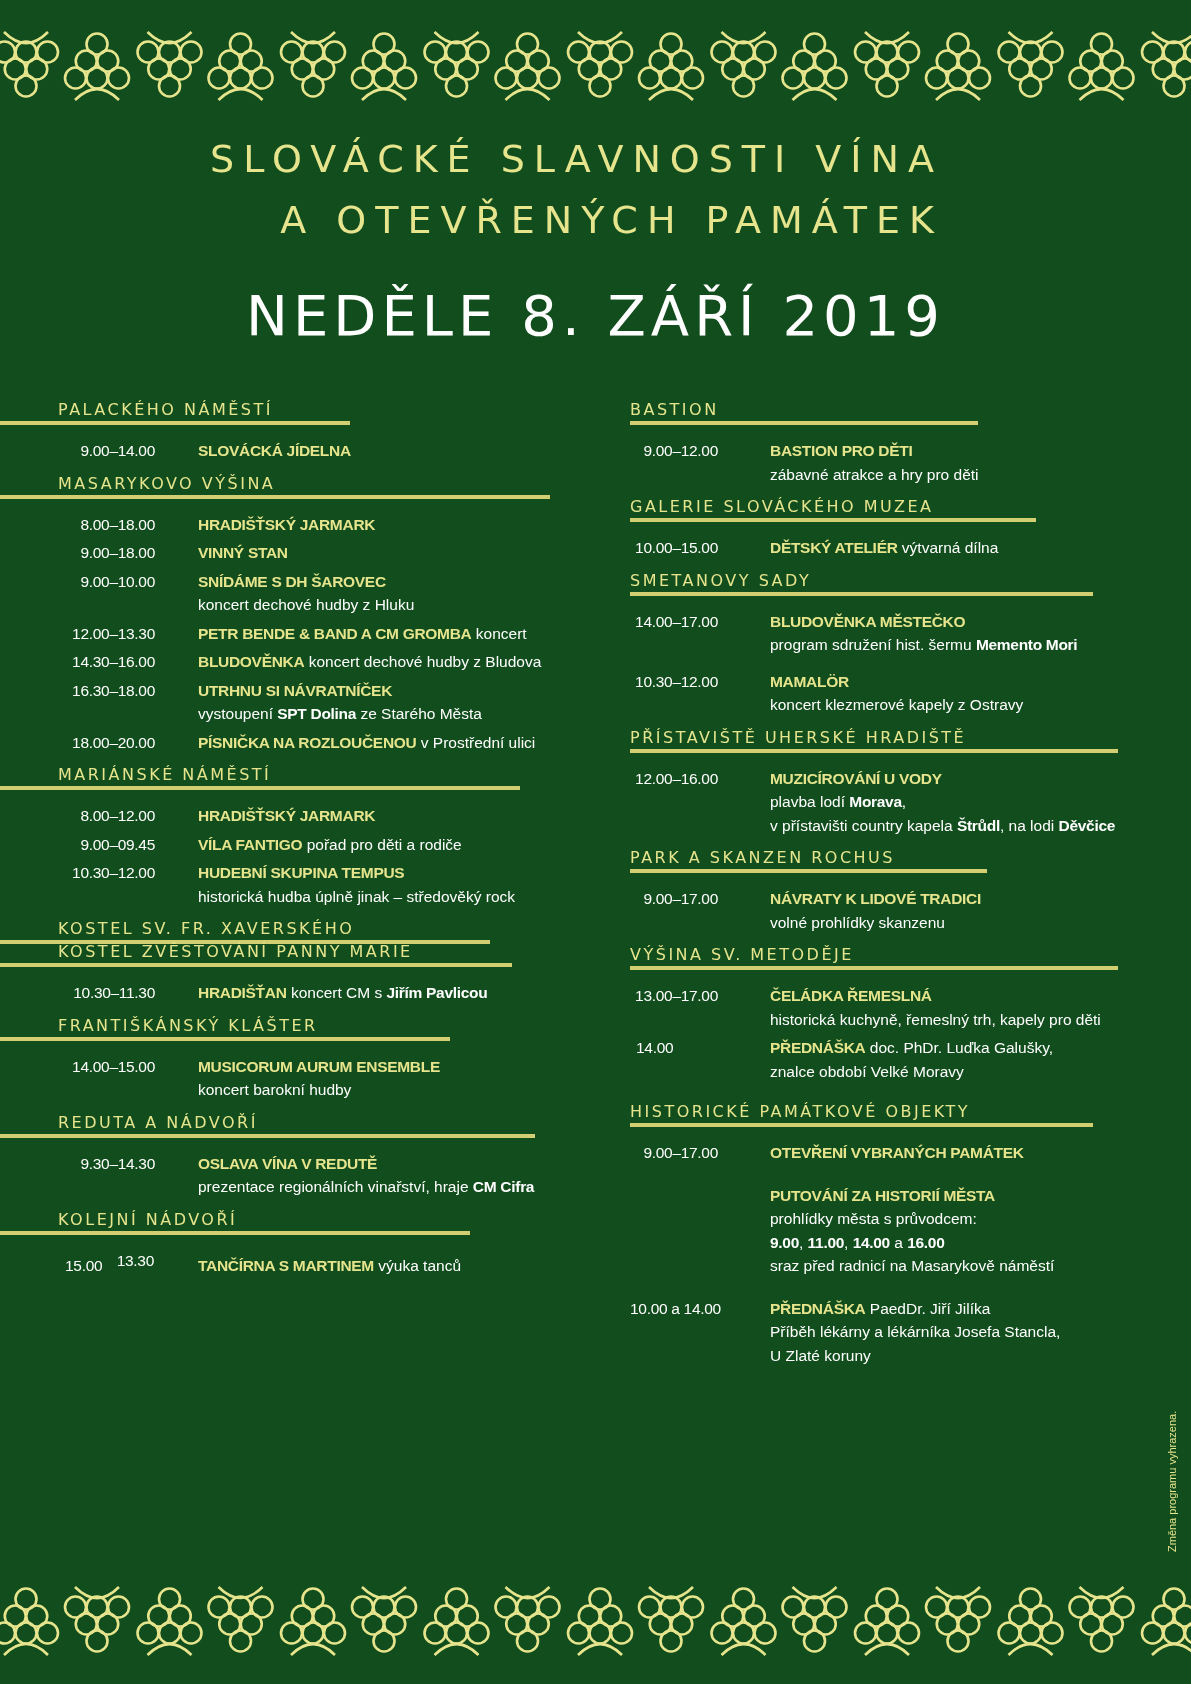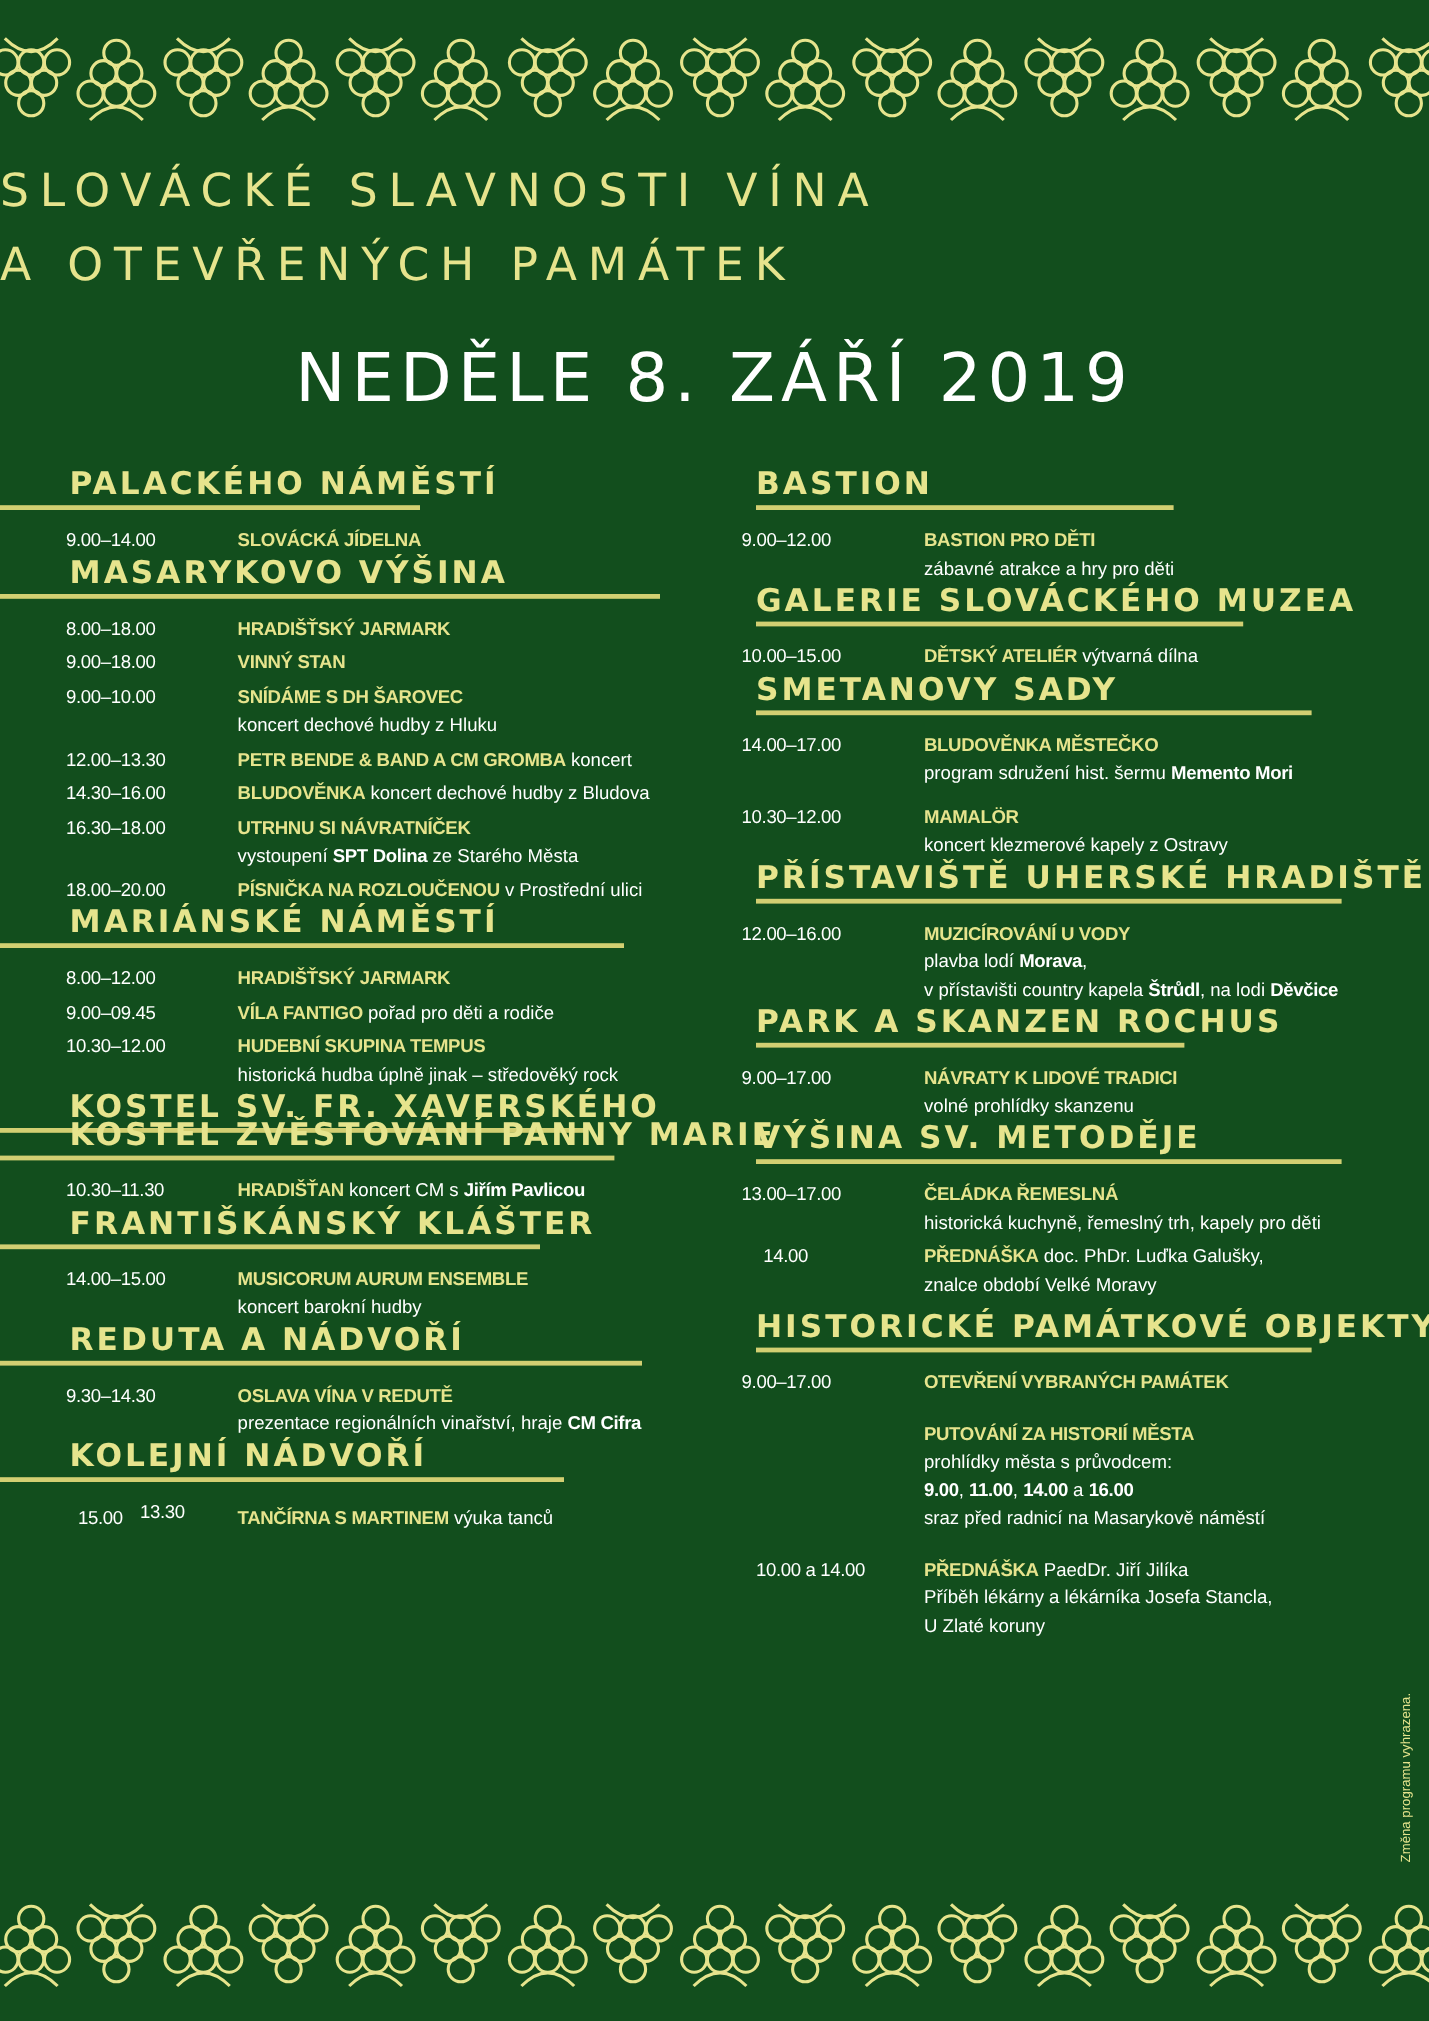--- a/index.html
+++ b/index.html
@@ -13,7 +13,7 @@
   .border-row.top { top: 30px; }
   .border-row.bottom { top: 1585px; }
   .title1, .title2 {
-    position: absolute; left: 0; width: 943px; text-align: left;
+    position: absolute; left: 0; width: 943px; text-align: right;
     color: #e6e48d; font-family: "DejaVu Sans", sans-serif;
     font-size: 38px; letter-spacing: 9px; font-weight: normal;
   }

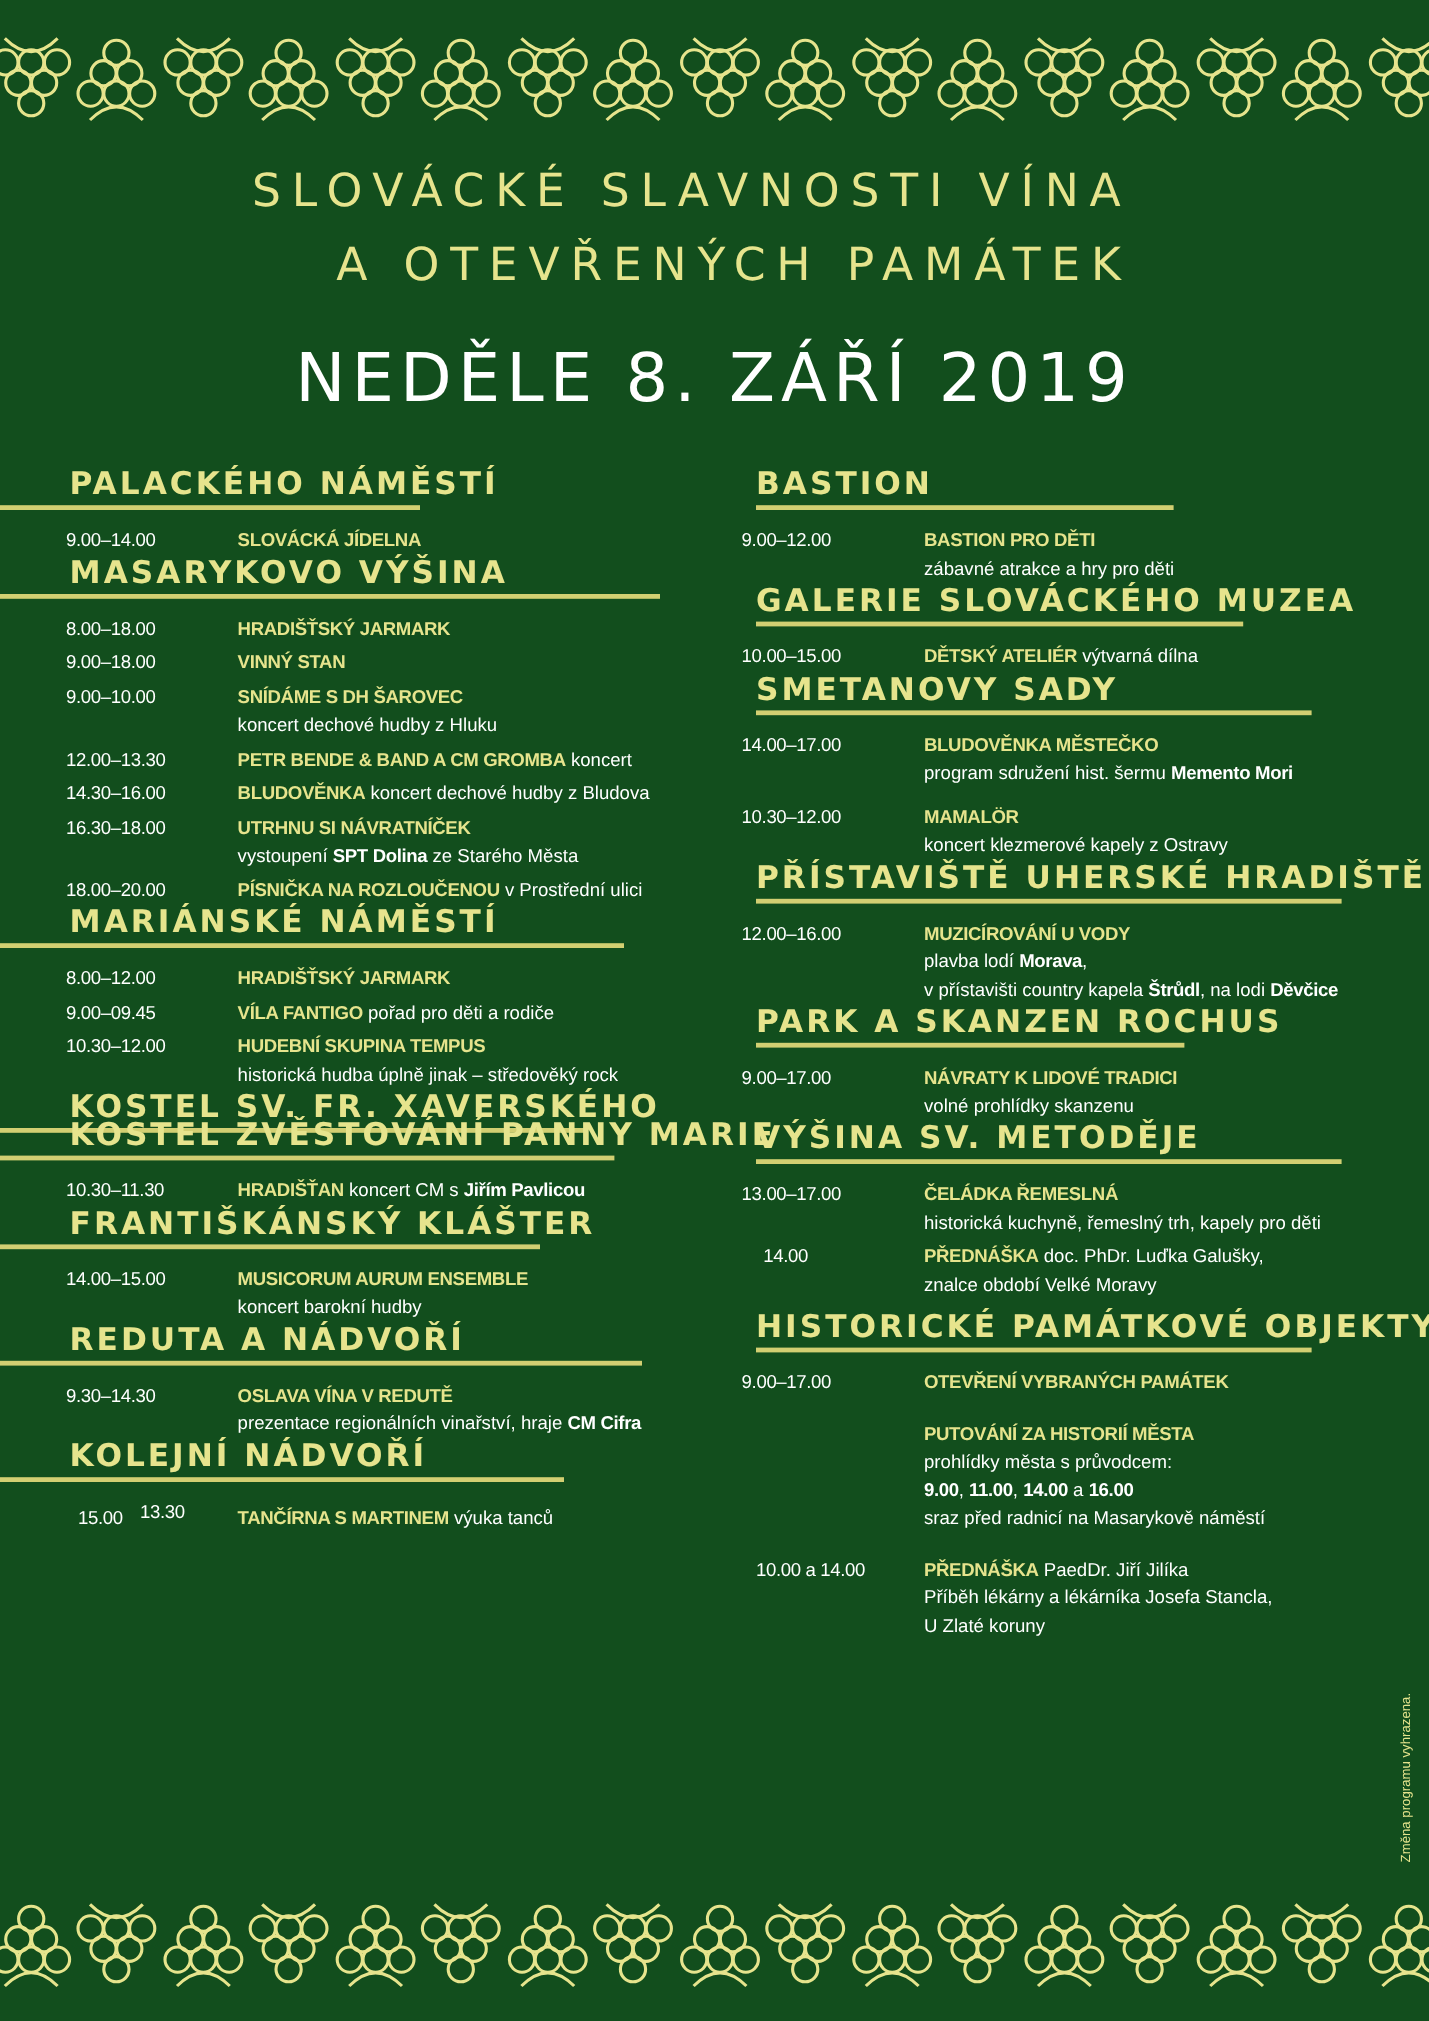--- a/index.html
+++ b/index.html
@@ -32,8 +32,8 @@
   }
   .sec-title {
     position: absolute; bottom: 6px;
-    color: #e6e48d; font-family: "DejaVu Sans", sans-serif; font-weight: bold;
-    font-size: 26px; letter-spacing: 2.5px; white-space: nowrap;
+    color: #e6e48d; font-family: "DejaVu Sans", sans-serif; font-weight: normal;
+    font-size: 16px; letter-spacing: 2.5px; white-space: nowrap;
   }
   .left .sec-title { left: 58px; }
   .right .sec-title { left: 0; }

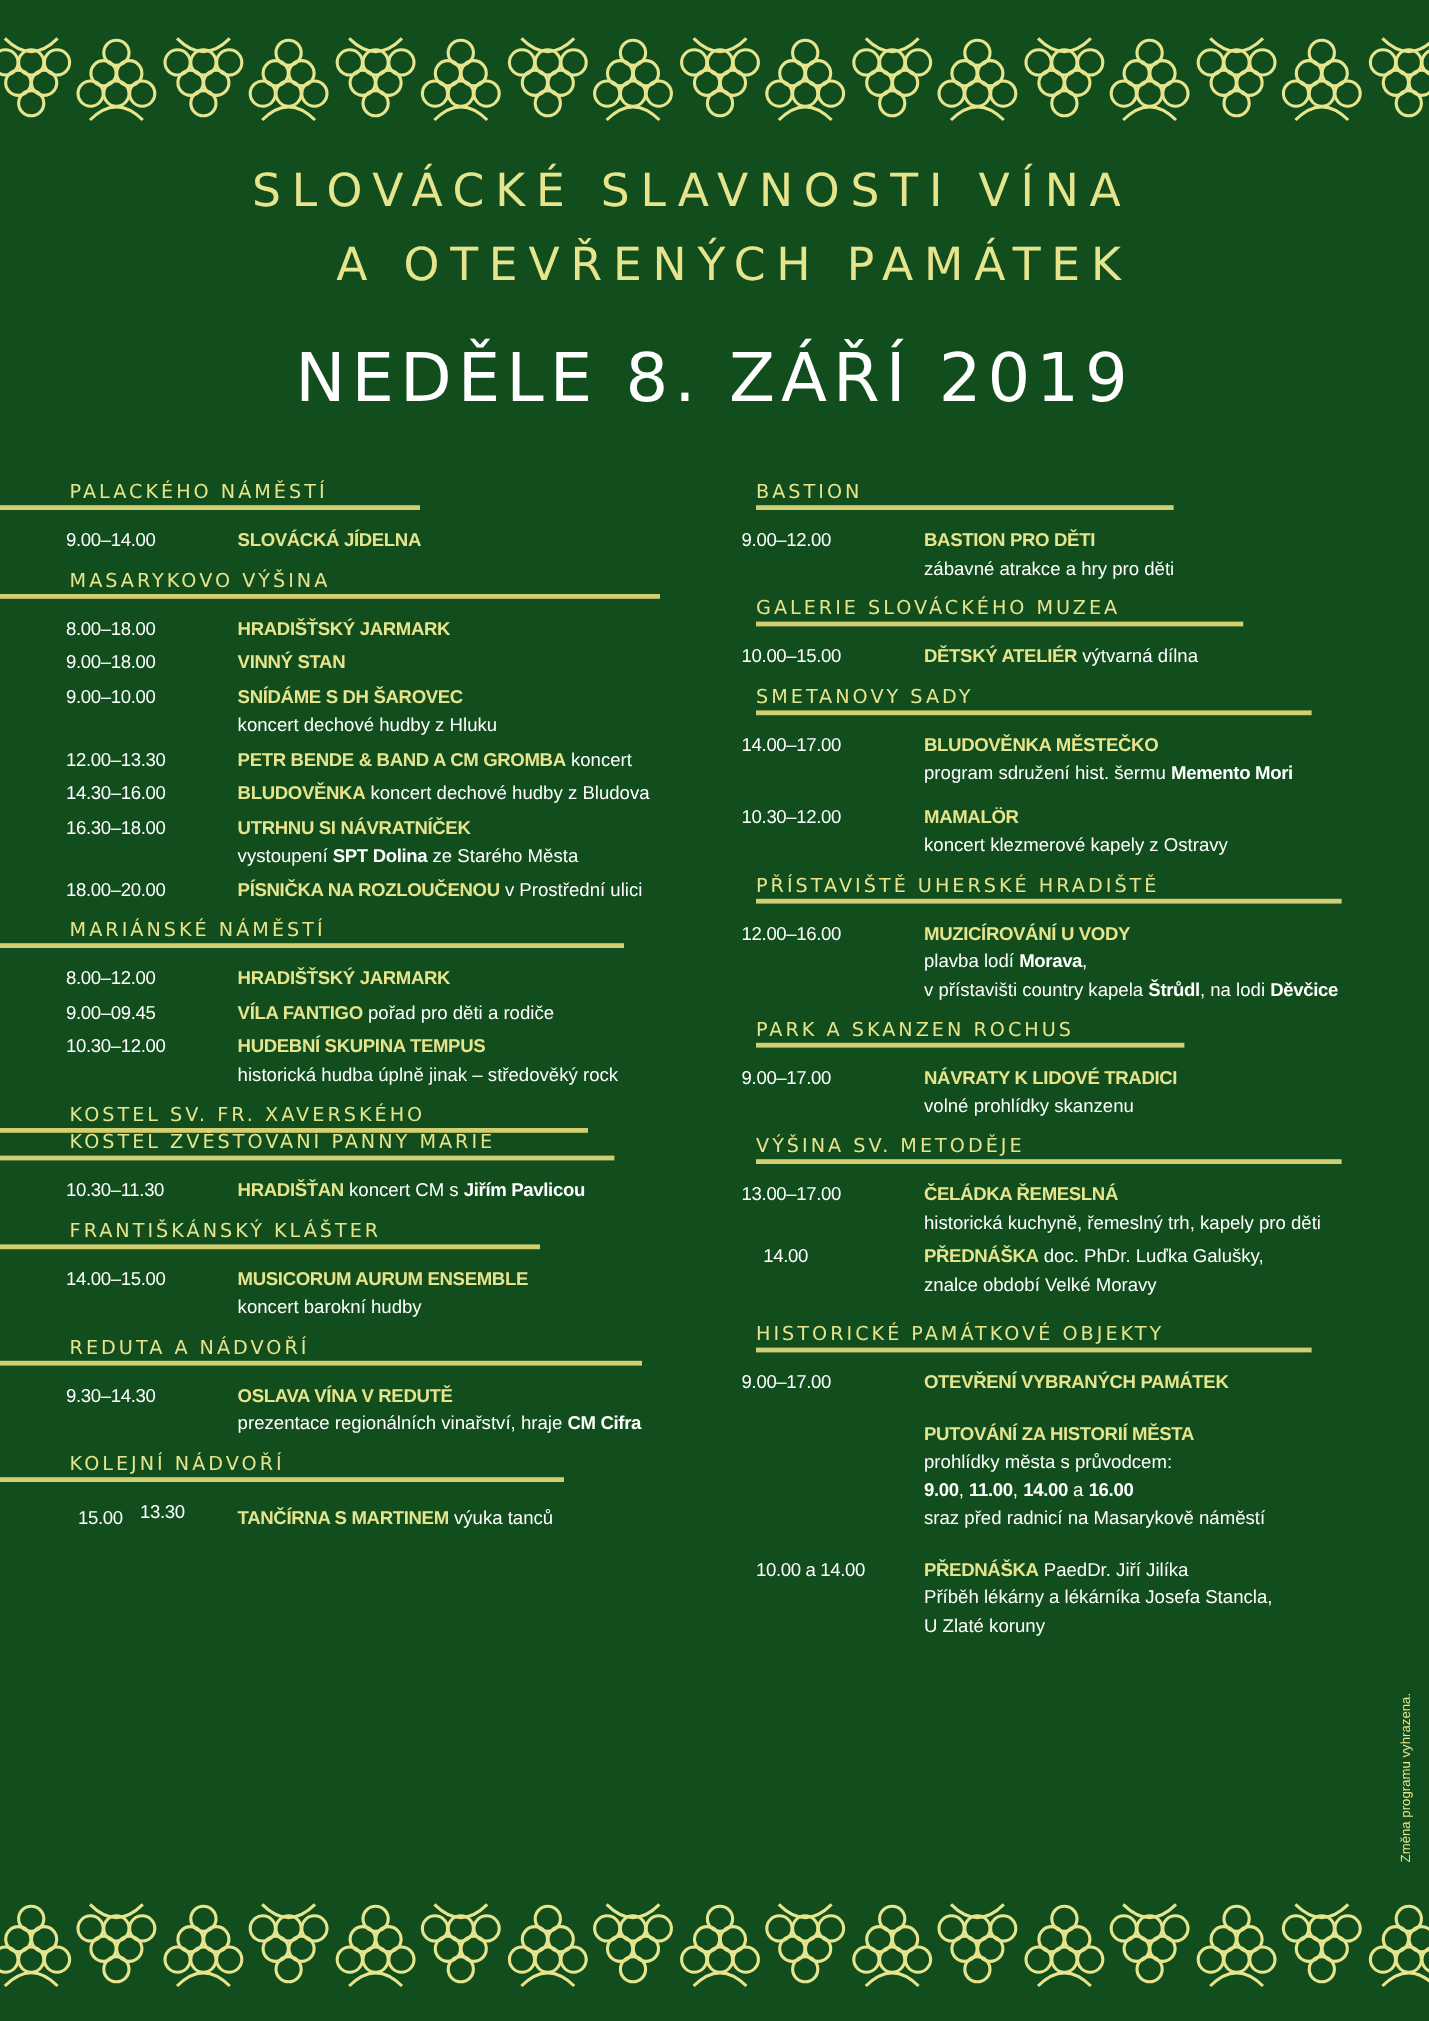--- a/index.html
+++ b/index.html
@@ -42,7 +42,7 @@
   .right .sec-rule { left: 0; }
   .events { padding-top: 14px; padding-bottom: 8px; }
   .event { position: relative; font-size: 15.5px; line-height: 23.5px; margin-bottom: 5px; }
-  .time { position: absolute; width: 100px; text-align: left; color: #ffffff; letter-spacing: -0.3px; }
+  .time { position: absolute; width: 100px; text-align: right; color: #ffffff; letter-spacing: -0.3px; }
   .left .time { left: 55px; }
   .right .time { left: -12px; }
   .right .time.lefty { text-align: left; left: 0; }

